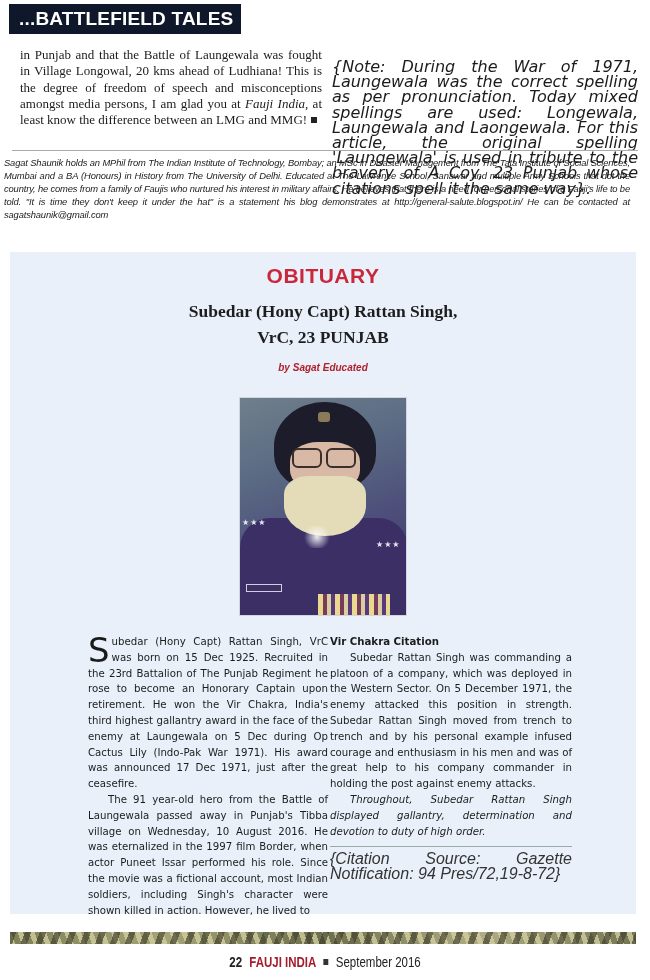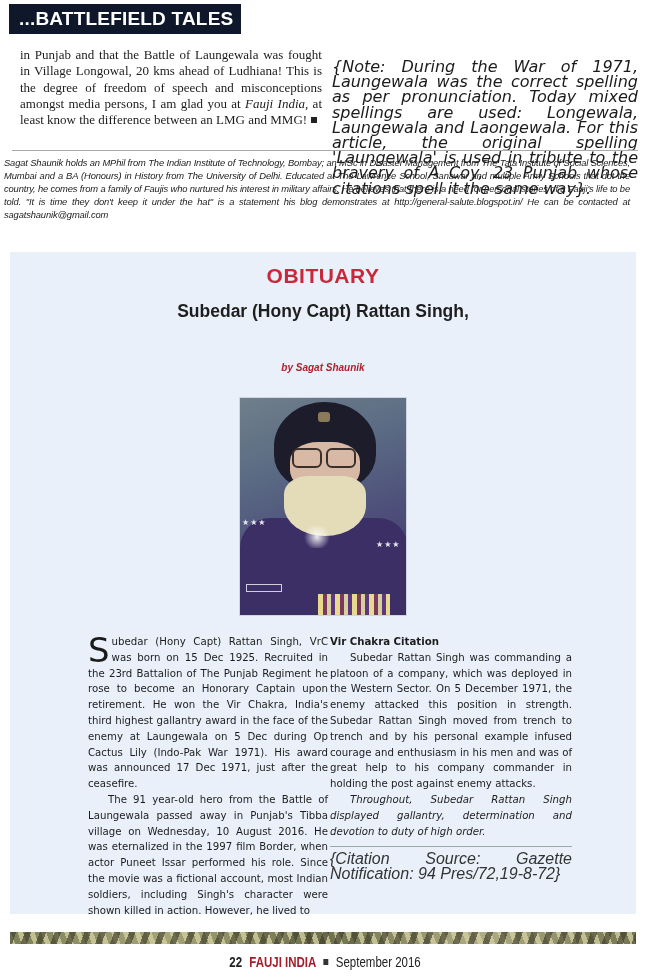--- a/index.html
+++ b/index.html
@@ -44,7 +44,7 @@
   }
   .obit-title {
     position: absolute; left: 0; width: 100%; top: 46px; text-align: center;
-    font-family: Liberation Sans, sans-serif; font-weight: bold; font-size: 17.5px; line-height: 26px; color: #1e1e1e;
+    font-family: Liberation Serif, serif; font-weight: bold; font-size: 17.5px; line-height: 26px; color: #1e1e1e;
   }
   .byline {
     position: absolute; left: 0; width: 100%; top: 110px; text-align: center;

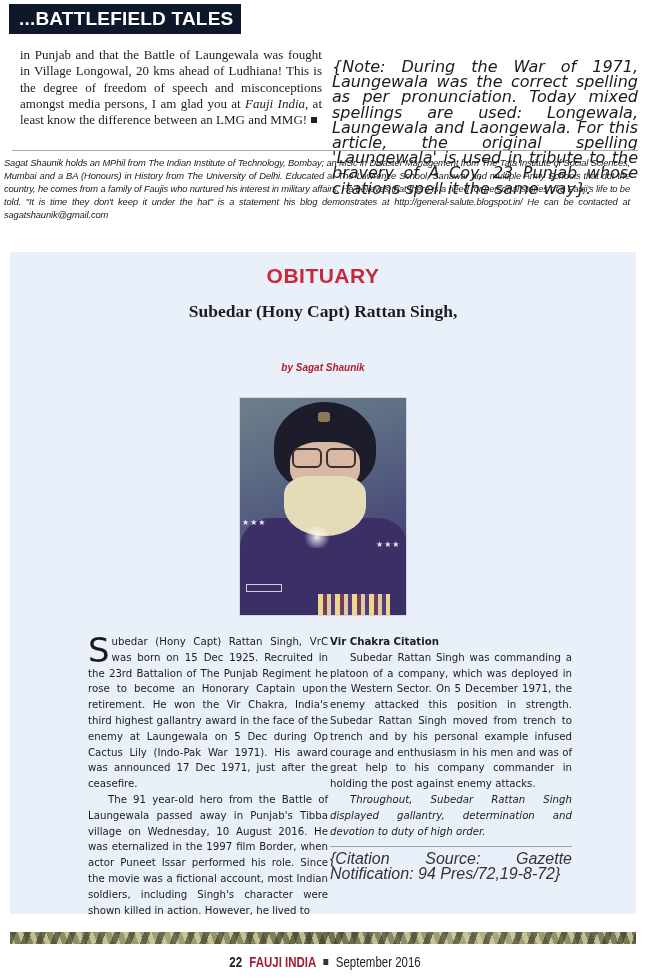--- a/index.html
+++ b/index.html
@@ -120,6 +120,7 @@
   <div class="obit-label">OBITUARY</div>
   <div class="obit-title">
     <div>Subedar (Hony Capt) Rattan Singh,</div>
+    <div>VrC, 23 PUNJAB</div>
   </div>
   <div class="byline">by Sagat Shaunik</div>
 

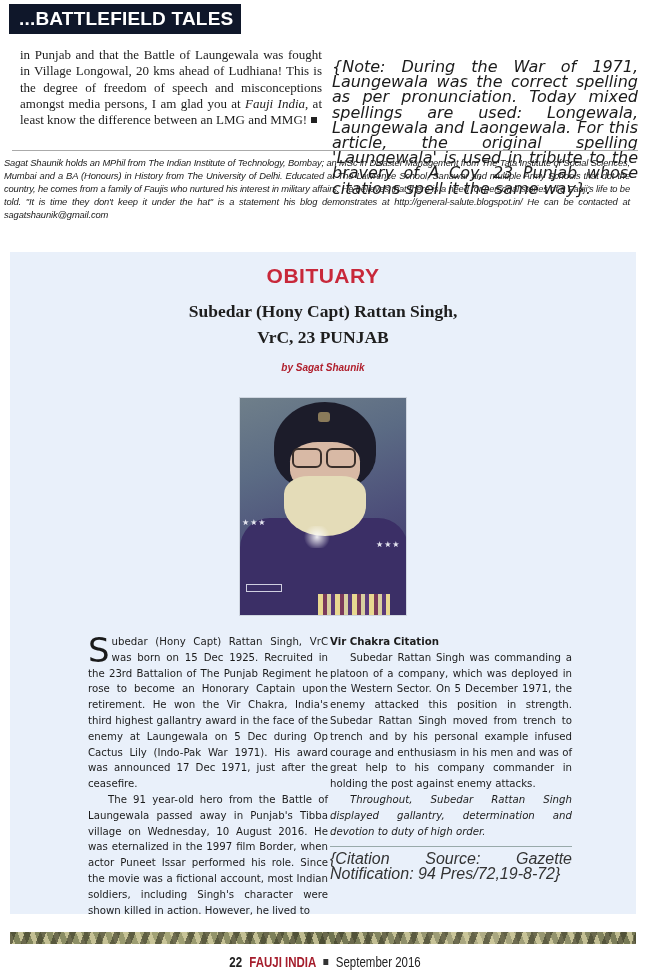--- a/index.html
+++ b/index.html
@@ -122,7 +122,7 @@
     <div>Subedar (Hony Capt) Rattan Singh,</div>
     <div>VrC, 23 PUNJAB</div>
   </div>
-  <div class="byline">by Sagat Shaunik</div>
+  <div class="byline">by Sagat Educated</div>
 
   <div class="photo" title="Portrait of Subedar (Hony Capt) Rattan Singh in uniform">
     <div class="uniform"></div>

